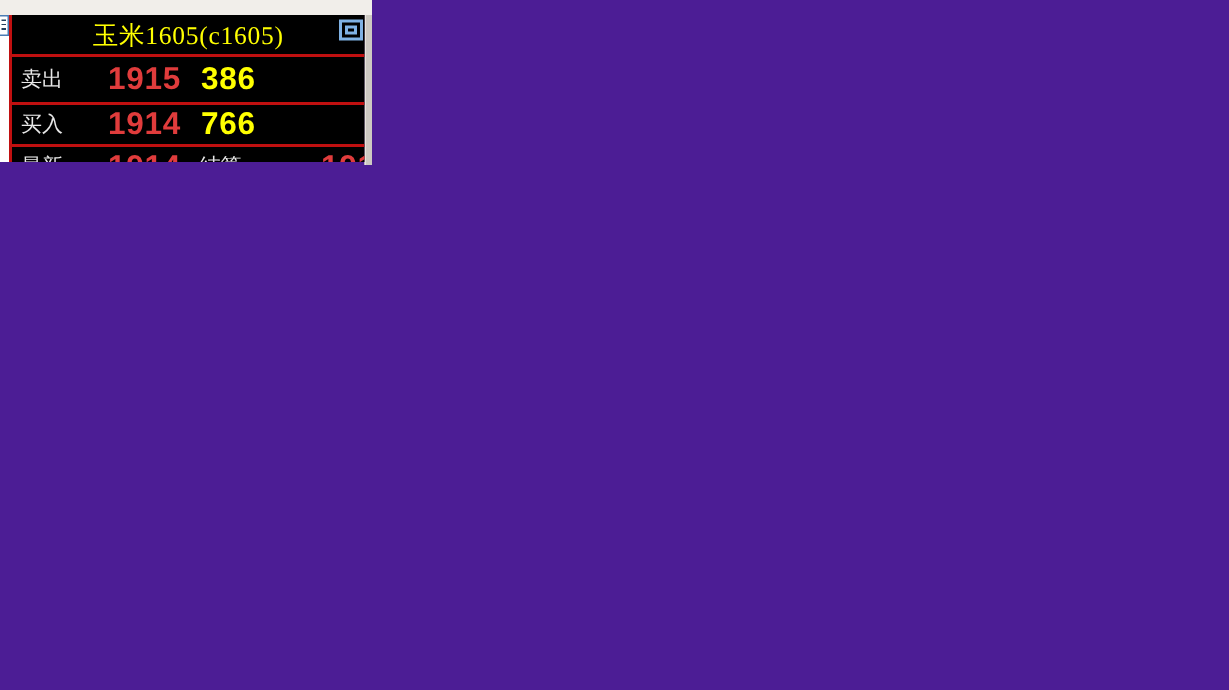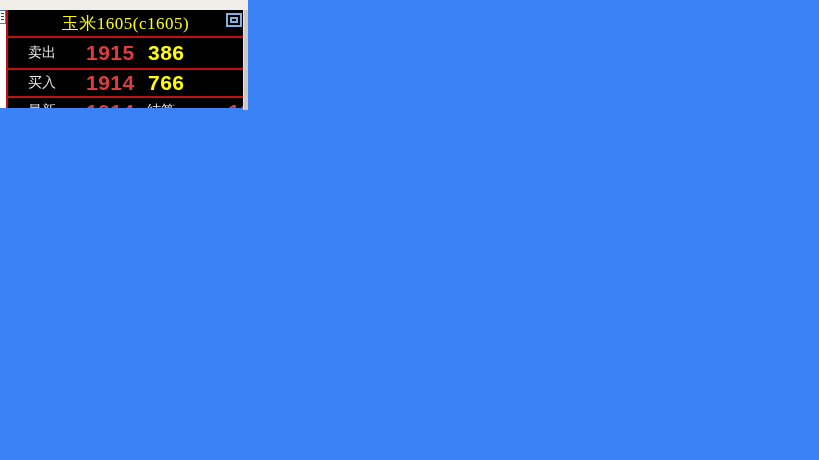--- a/index.html
+++ b/index.html
@@ -6,7 +6,7 @@
   html,body { width:819px; height:460px; background:#ffffff; overflow:hidden;
               font-family:"Liberation Sans","DejaVu Sans",sans-serif; }
 
-  .screen { position:relative; width:819px; height:460px; background:#3b82f6; }
+  .screen { position:relative; width:819px; height:460px; background:#4c1d95; }
 
   
   .top-band { position:absolute; left:0; top:0; width:248px; height:10px; background:#f1eeea; }

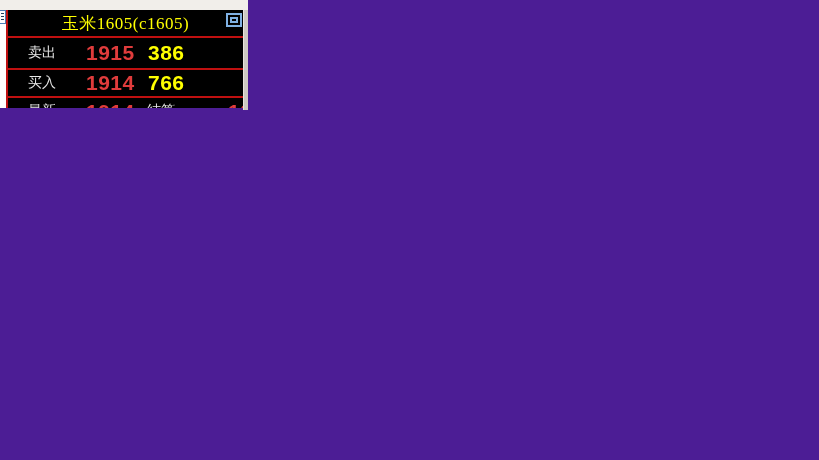--- a/index.html
+++ b/index.html
@@ -44,7 +44,7 @@
   .sep { position:absolute; left:0; width:235px; height:2px; background:#c01010; }
   .sep1 { top:26px; } .sep2 { top:58px; } .sep3 { top:86px; }
 
-  .row { position:absolute; left:16px; width:235px; height:30px; }
+  .row { position:absolute; left:2px; width:235px; height:30px; }
   .row1 { top:28px; } .row2 { top:60px; height:26px; } .row3 { top:88px; height:30px; }
 
   .cell-label { position:absolute; left:4px; top:50%; transform:translateY(-50%);

